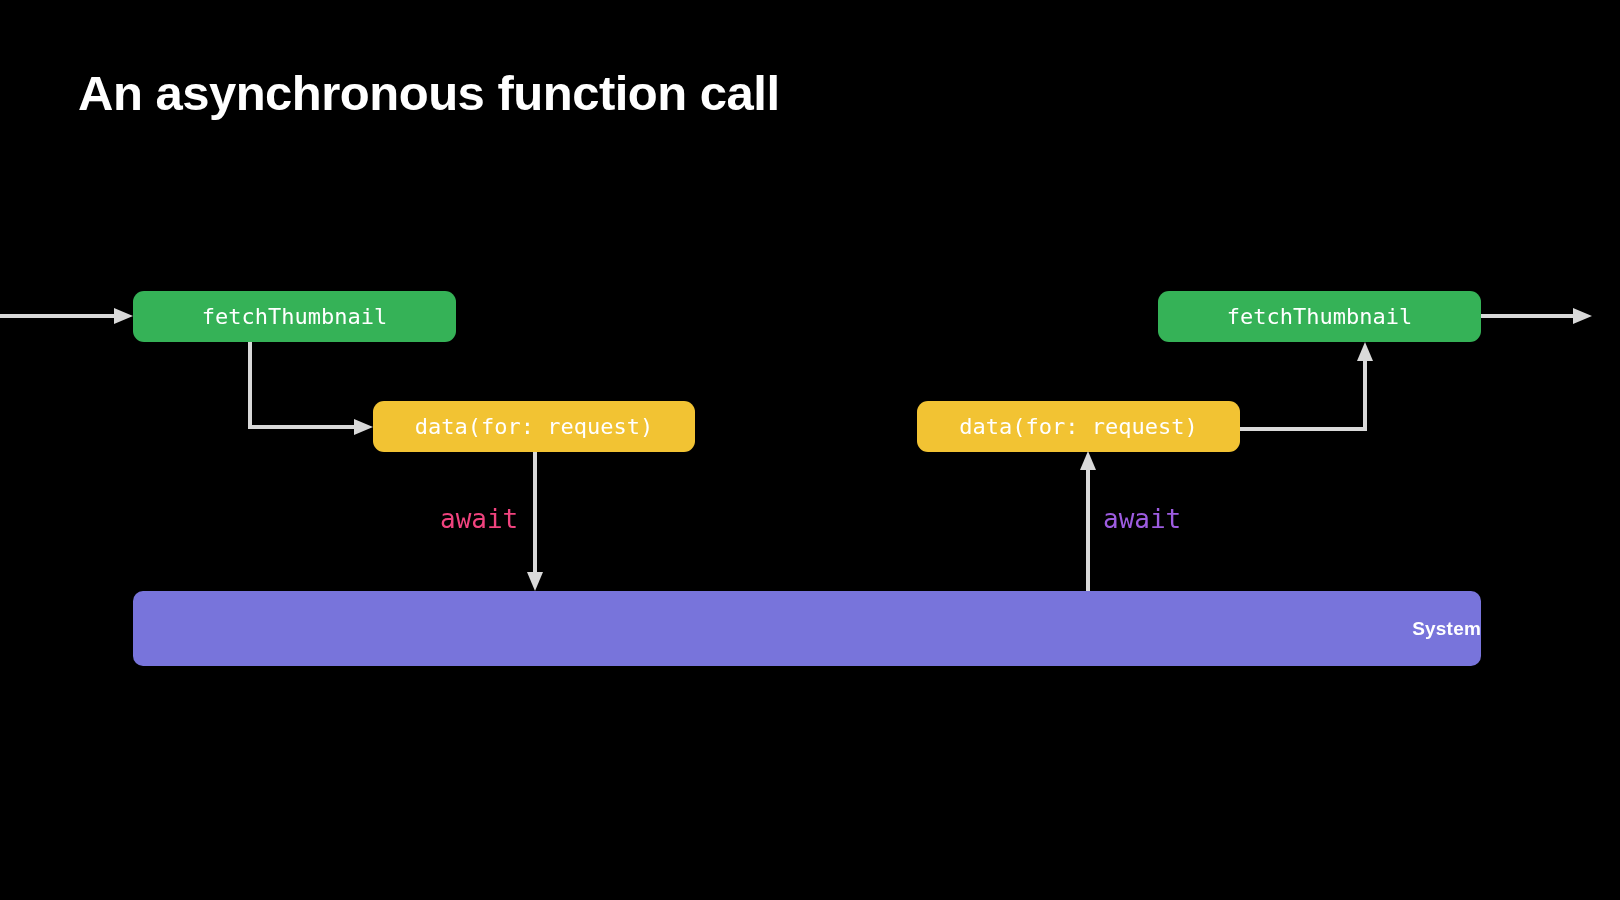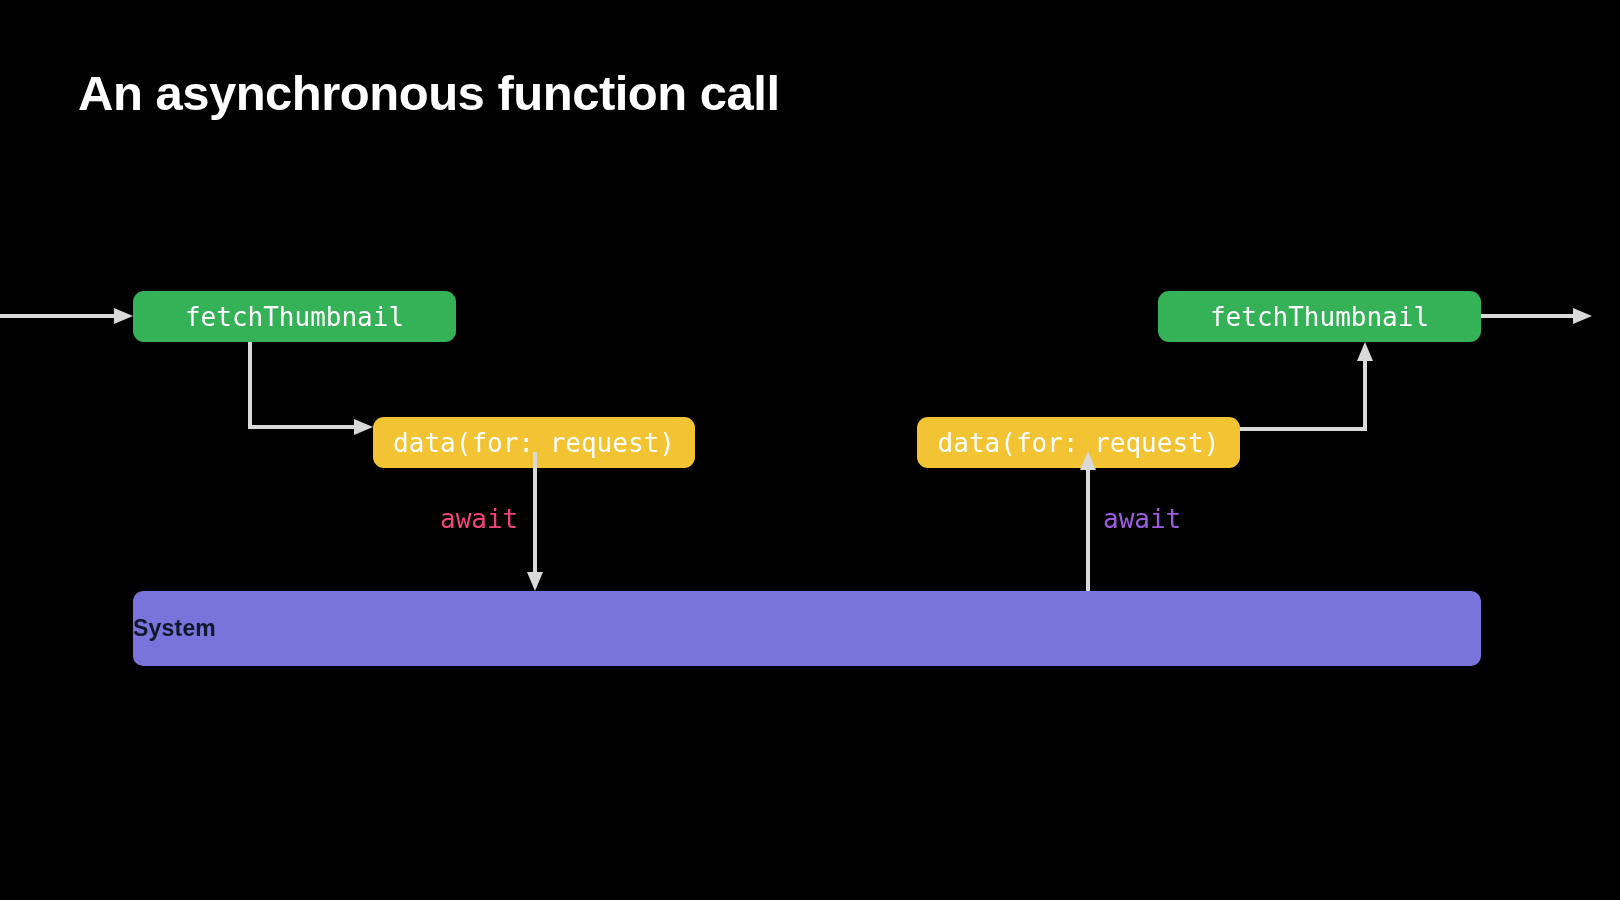--- a/index.html
+++ b/index.html
@@ -33,7 +33,7 @@
     align-items: center;
     justify-content: center;
     font-family: "DejaVu Sans Mono", "Liberation Mono", monospace;
-    font-size: 26px;
+    font-size: 22px;
     color: #ffffff;
     white-space: nowrap;
   }

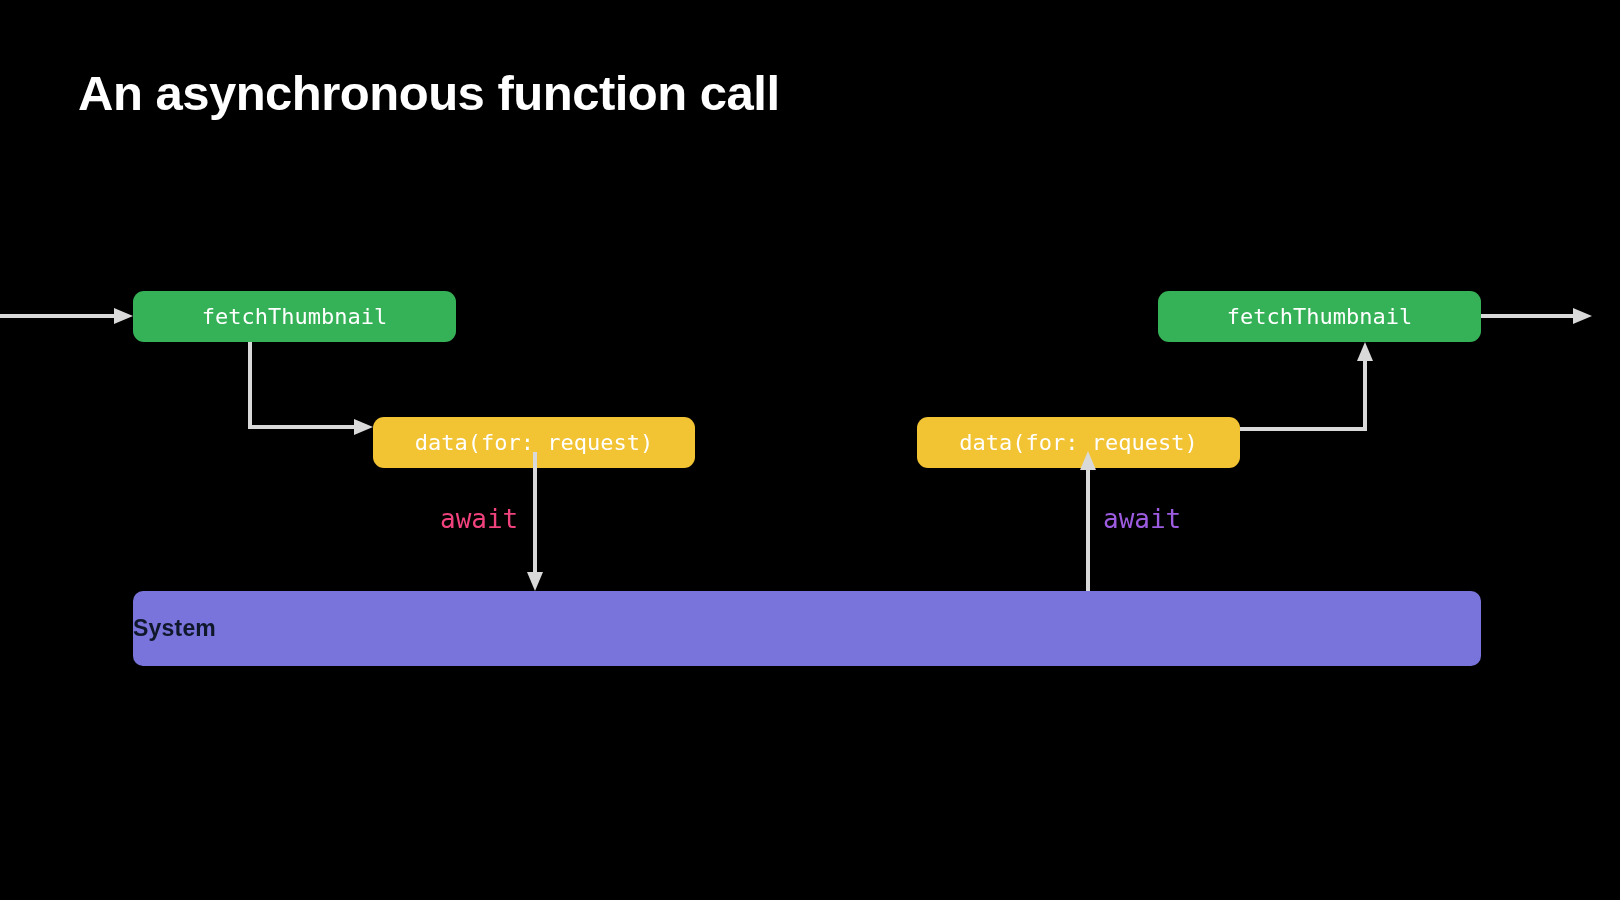--- a/index.html
+++ b/index.html
@@ -38,7 +38,7 @@
     white-space: nowrap;
   }
   .node-green { background: #35B257; }
-  .node-yellow { background: #F2C333; margin-top: 16px; }
+  .node-yellow { background: #F2C333; }
   .node-fetch-left  { left: 133px;  top: 291px; width: 323px; }
   .node-data-left   { left: 373px;  top: 401px; width: 322px; }
   .node-data-right  { left: 917px;  top: 401px; width: 323px; }

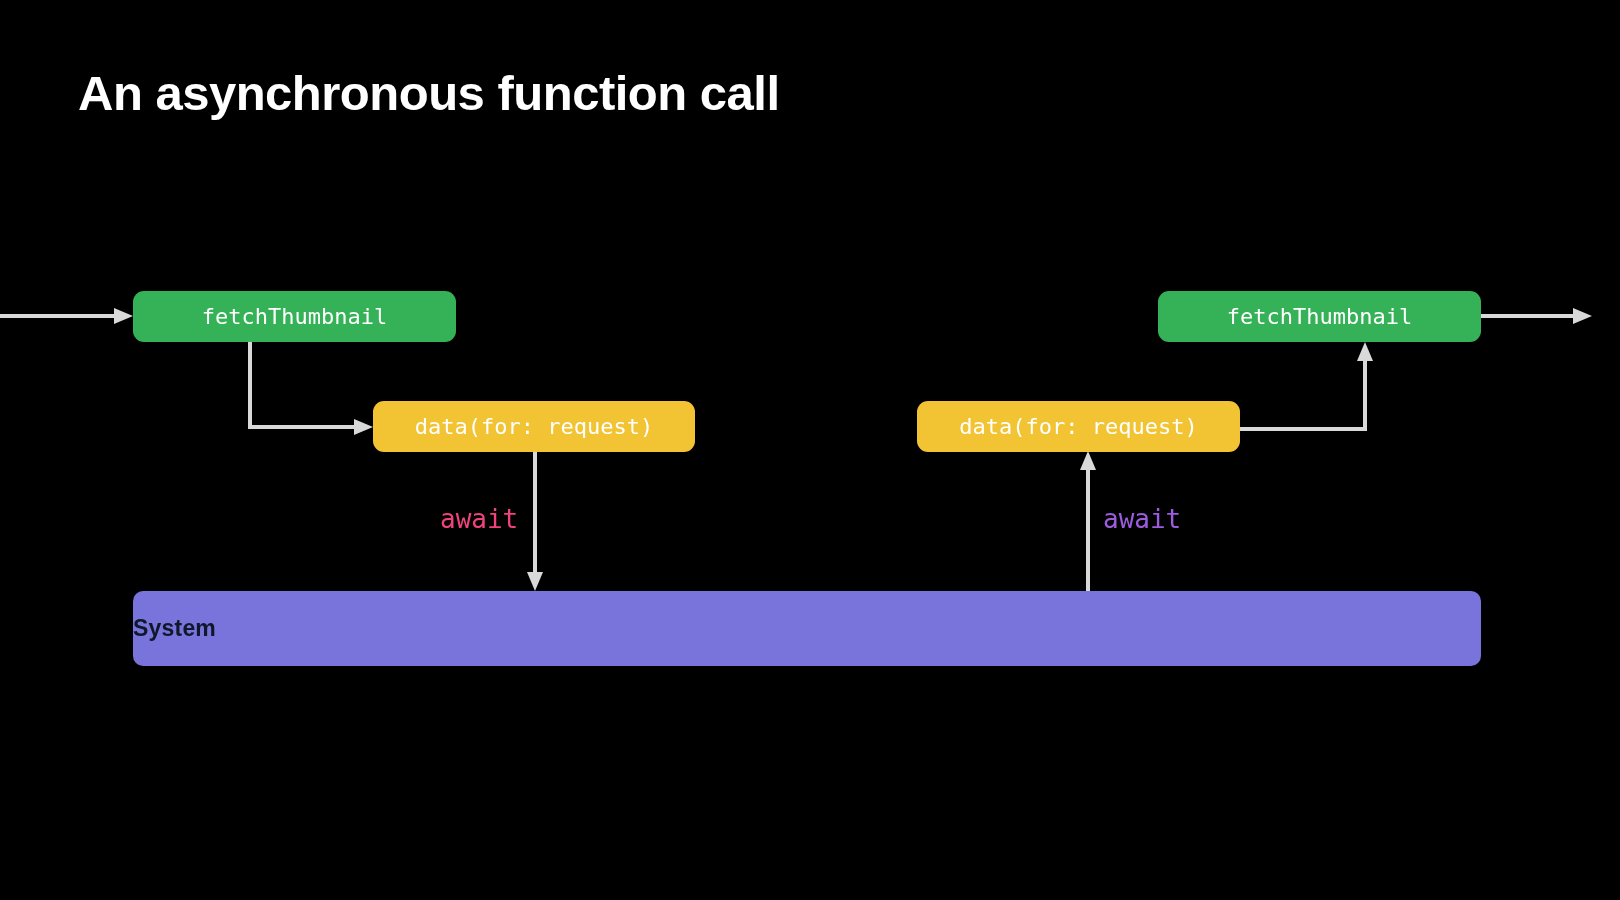--- a/index.html
+++ b/index.html
@@ -53,9 +53,9 @@
     background: #7874DB;
     display: flex;
     align-items: center;
-    justify-content: flex-start;
-    color: #0f172a;
-    font-size: 23px;
+    justify-content: flex-end;
+    color: #ffffff;
+    font-size: 19px;
     font-weight: 700;
     letter-spacing: 0.2px;
   }

